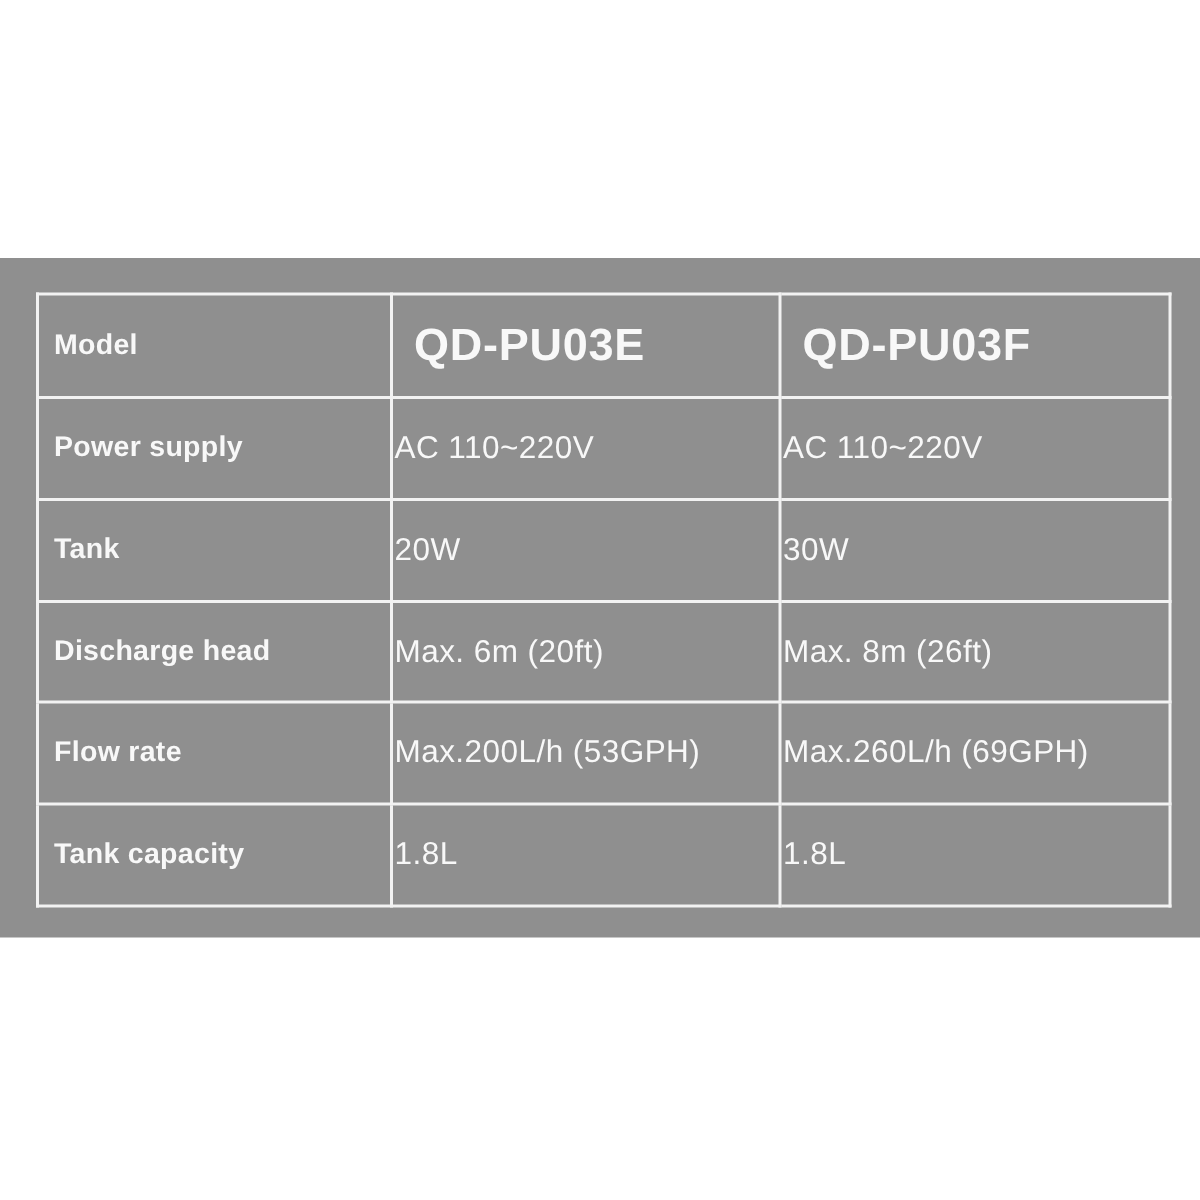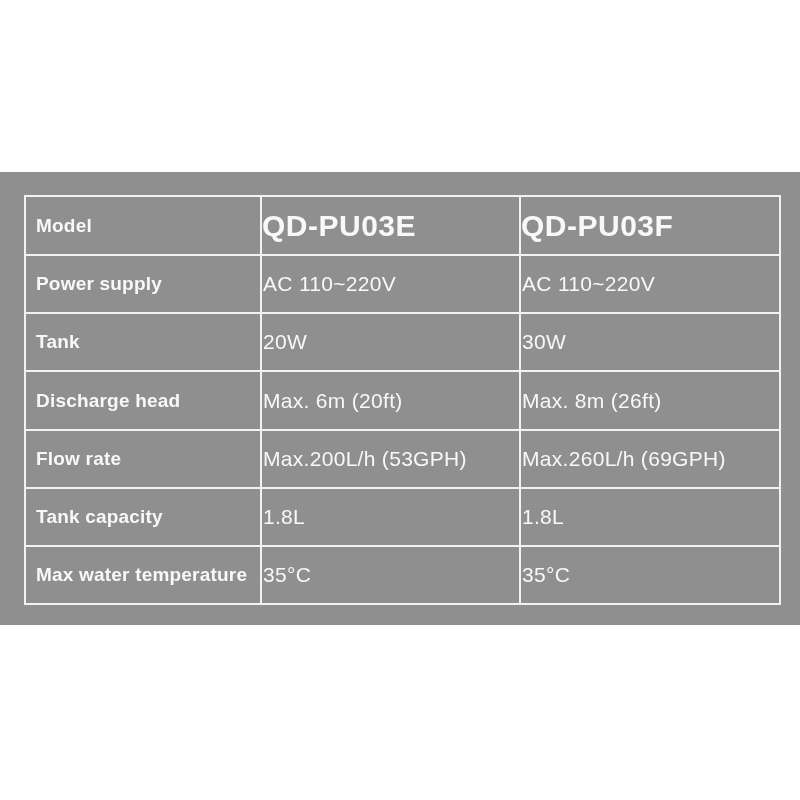--- a/index.html
+++ b/index.html
@@ -56,7 +56,7 @@
   td.model-cell {
     font-weight: bold;
     font-size: 30px;
-    padding-left: 0;
+    padding-left: 14px;
     letter-spacing: 0.5px;
   }
   td.value-cell {

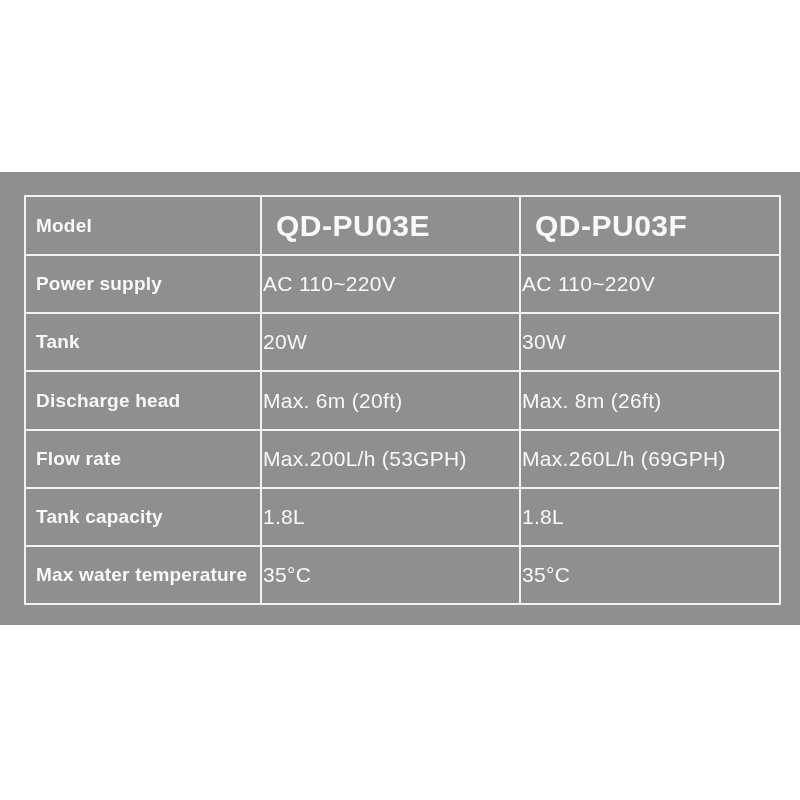--- a/index.html
+++ b/index.html
@@ -108,11 +108,6 @@
         <td class="value-cell">1.8L</td>
         <td class="value-cell">1.8L</td>
       </tr>
-      <tr class="data-row">
-        <td class="label-cell">Max water temperature</td>
-        <td class="value-cell">35°C</td>
-        <td class="value-cell">35°C</td>
-      </tr>
     </tbody>
   </table>
 </div>

